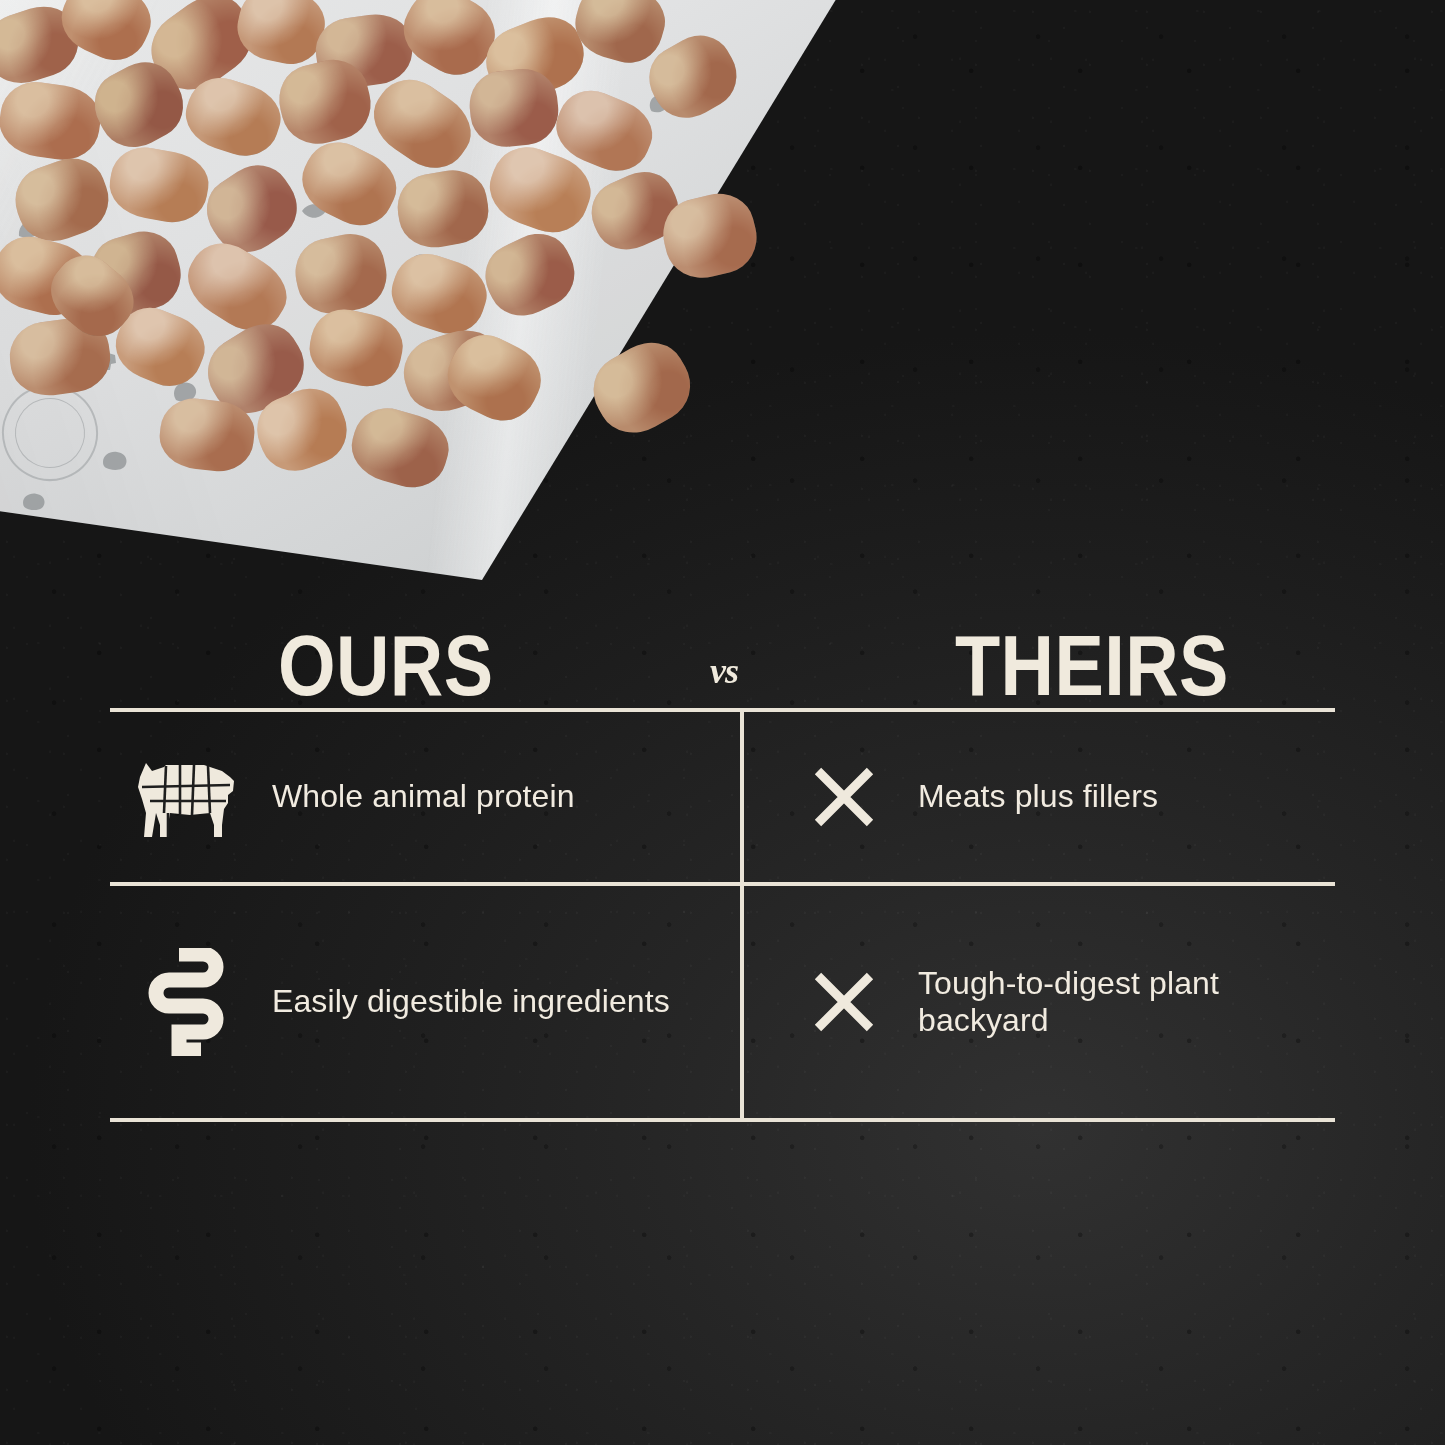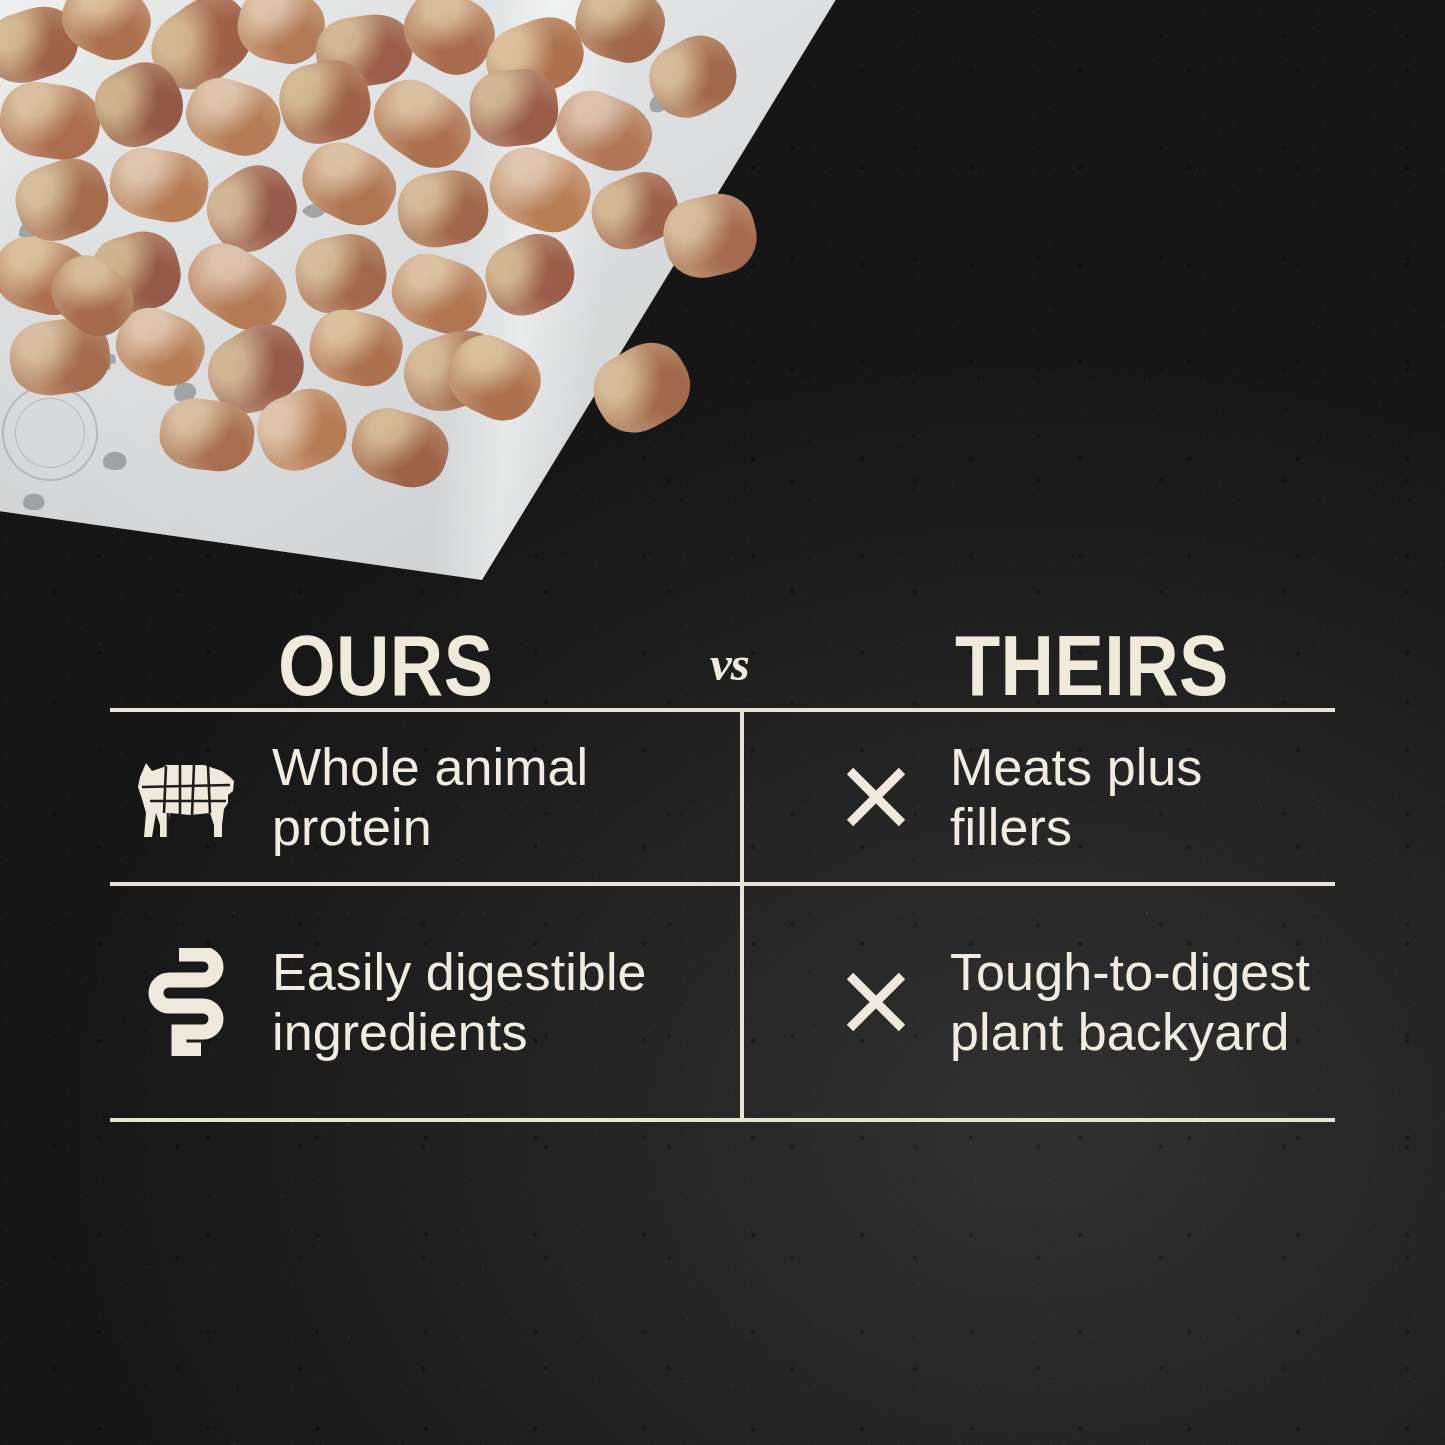--- a/index.html
+++ b/index.html
@@ -101,7 +101,7 @@
   .vs {
     position:absolute; left:600px; bottom:16px;
     font-family:"Liberation Serif", serif;
-    font-style:italic; font-weight:700; font-size:49px;
+    font-style:italic; font-weight:700; font-size:36px;
     color:#f0eadd; letter-spacing:-1px;
   }
 

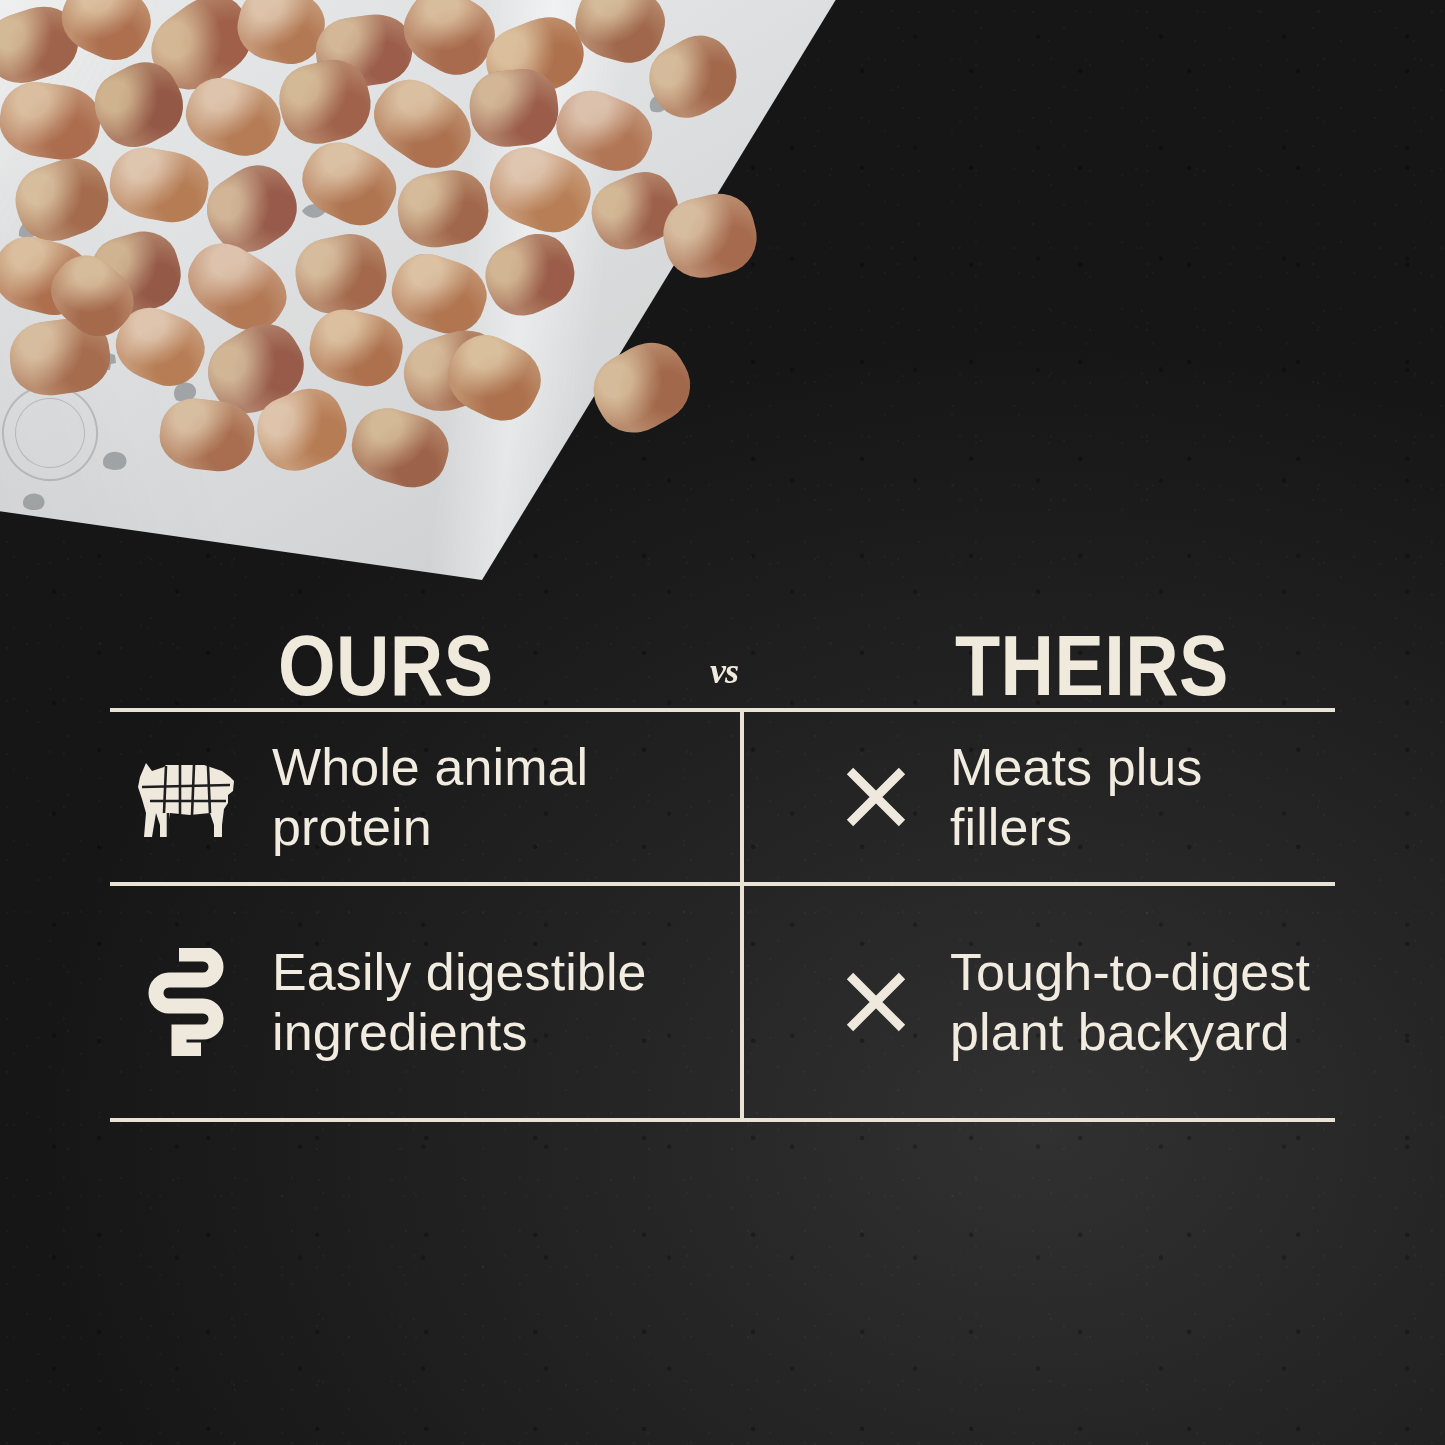--- a/index.html
+++ b/index.html
@@ -129,7 +129,7 @@
   .icon-slot.x { width:96px; min-width:96px; }
   .lbl {
     font-family:"Liberation Sans", sans-serif;
-    font-size:52px; font-weight:400; line-height:1.16;
+    font-size:32px; font-weight:400; line-height:1.16;
     color:#f1ebe0; letter-spacing:.1px;
   }
 </style>

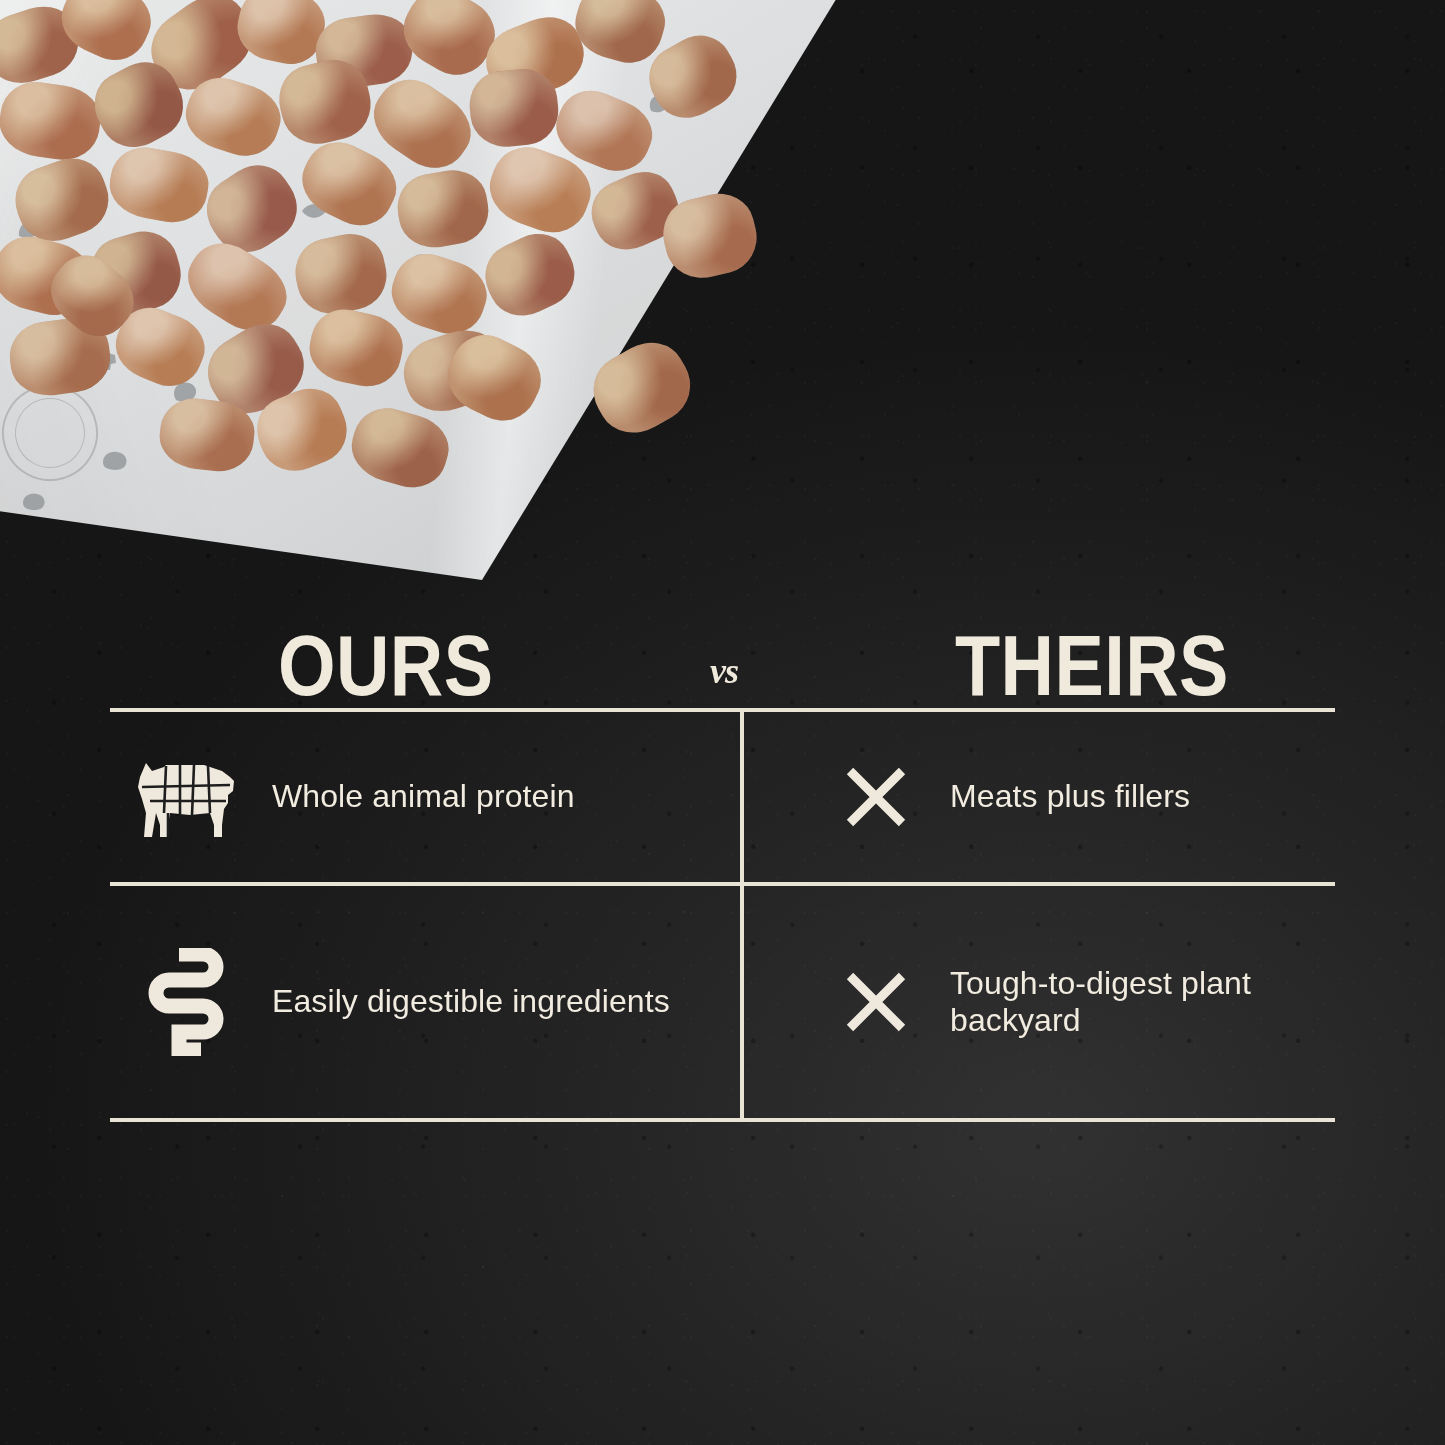--- a/index.html
+++ b/index.html
@@ -117,7 +117,7 @@
     padding:0 10px 0 16px;
   }
   .cell.left  { width:630px; }
-  .cell.right { width:595px; padding-left:88px; }
+  .cell.right { width:595px; padding-left:56px; }
   .r1 .cell { height:170px; }
   .r2 .cell { height:232px;align-items:center; }
   .r3 .cell { height:165px; }

